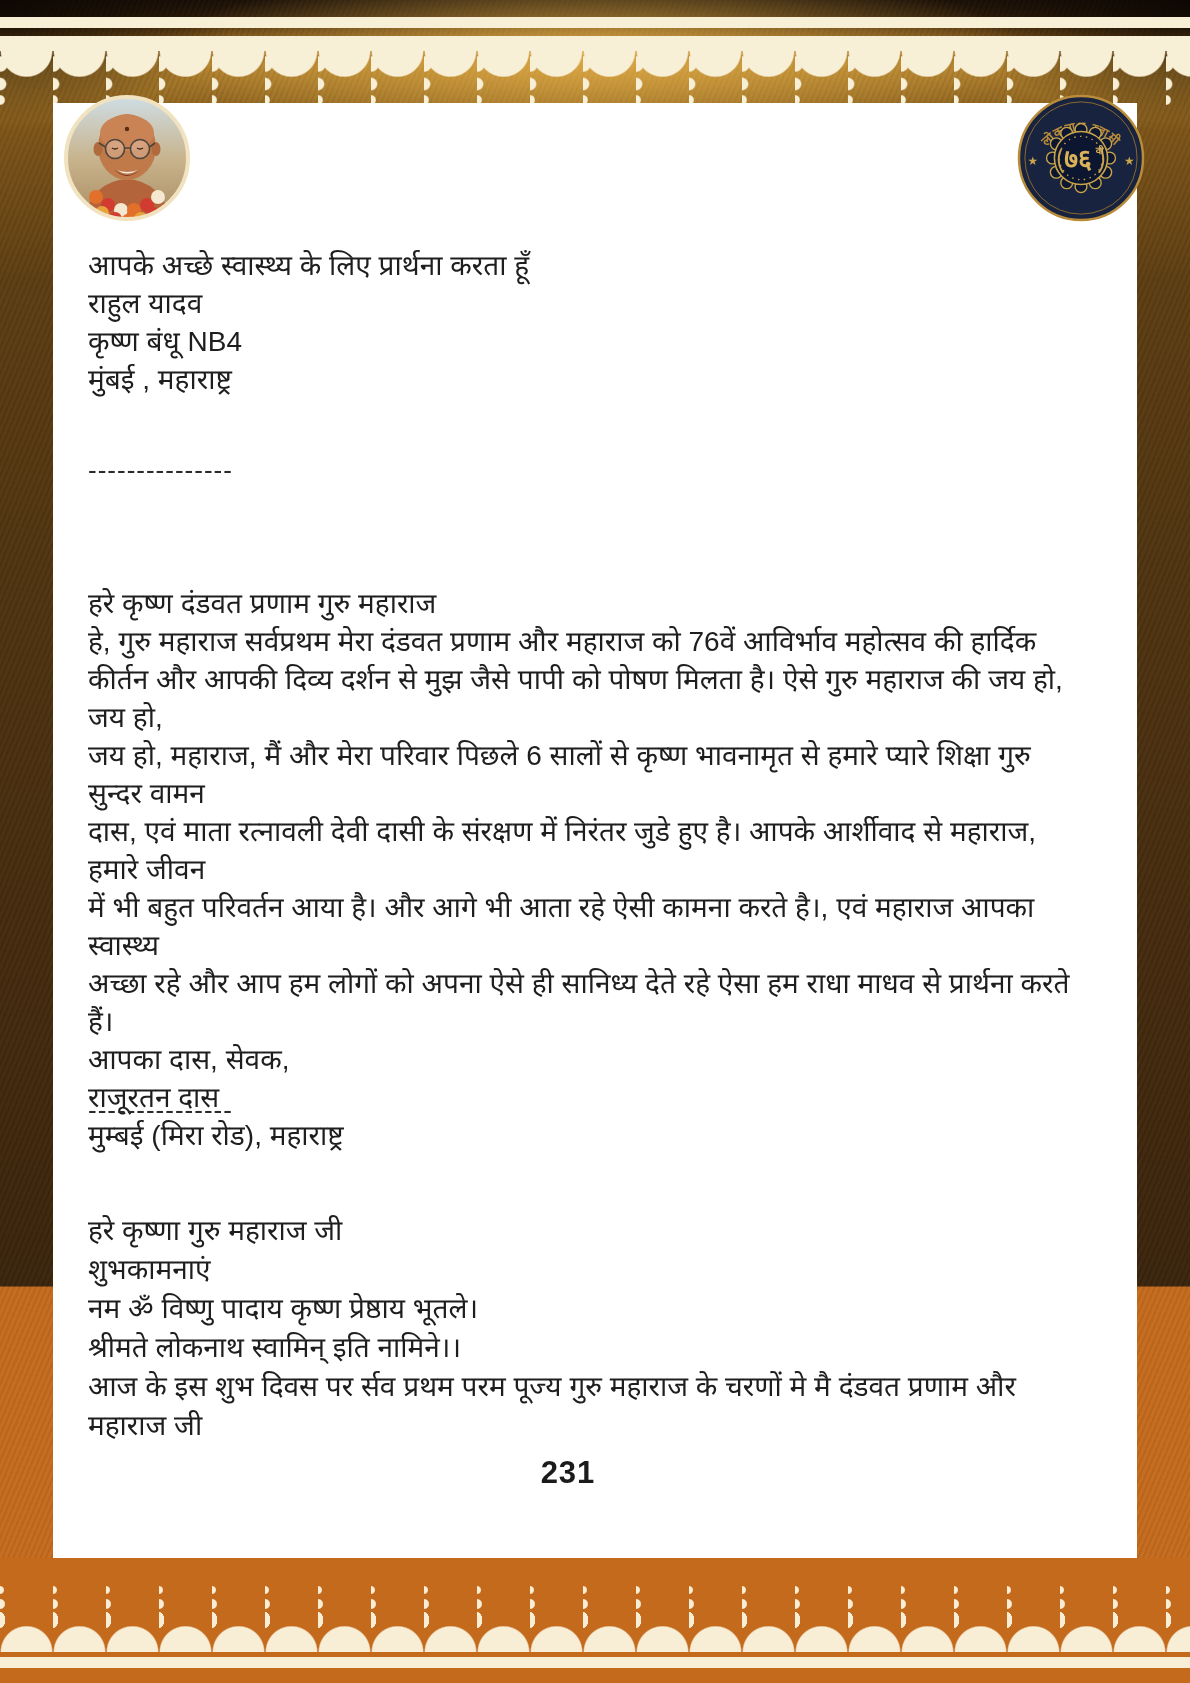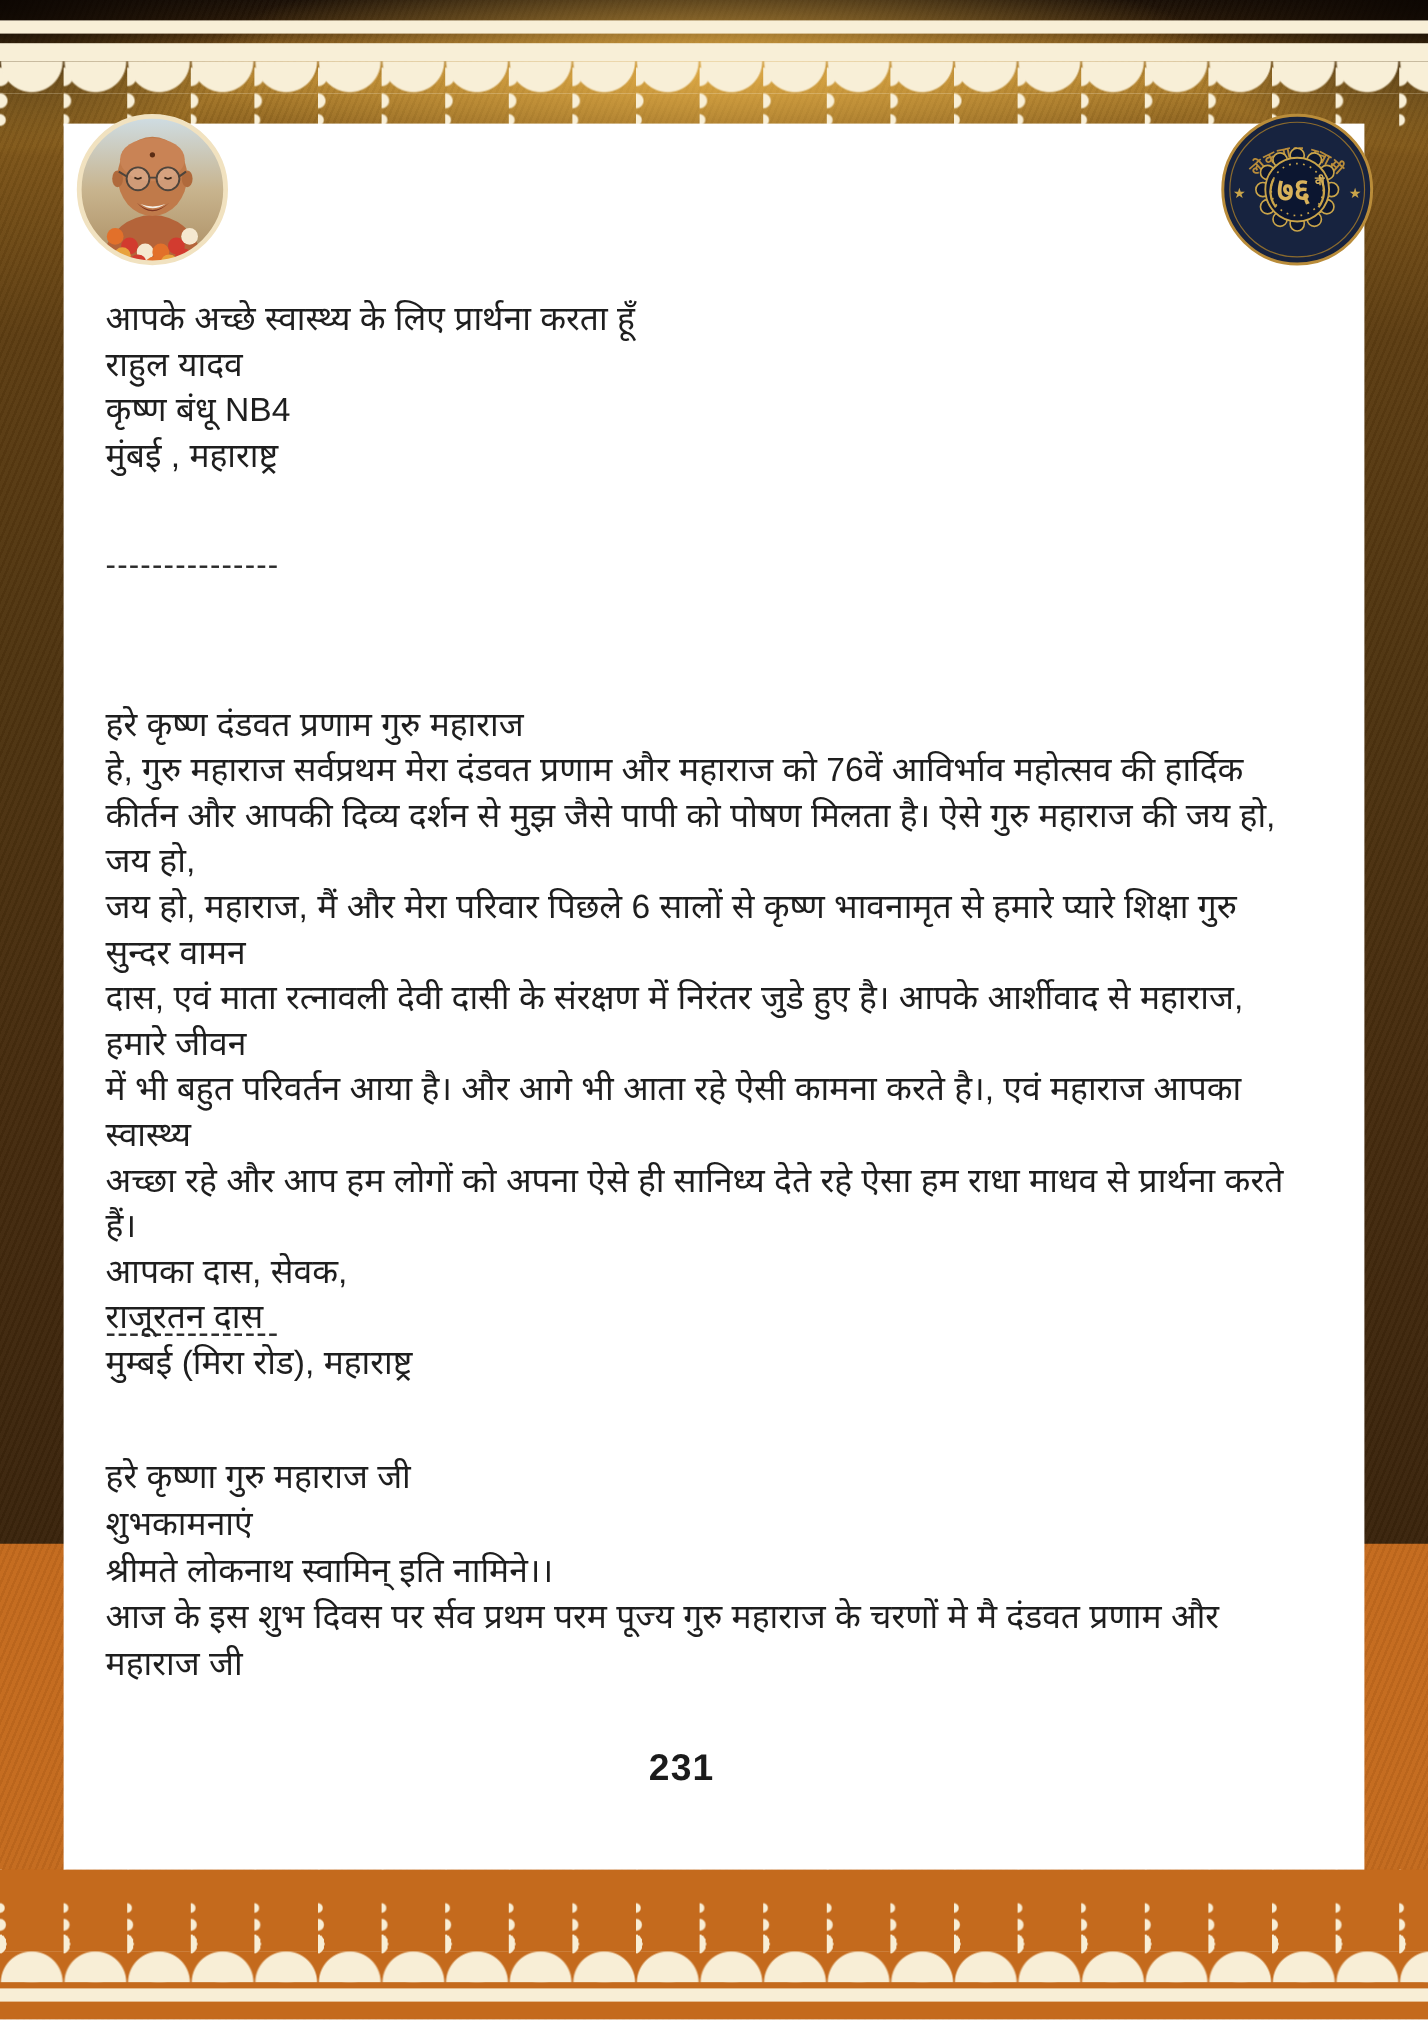--- a/index.html
+++ b/index.html
@@ -202,6 +202,7 @@
     <div class="letter block3">
       <div>हरे कृष्णा  गुरु महाराज जी</div>
       <div>शुभकामनाएं</div>
+      <div>नम ॐ विष्णु पादाय कृष्ण प्रेष्ठाय भूतले।</div>
       <div>श्रीमते लोकनाथ स्वामिन् इति नामिने।।</div>
       <div>आज के इस शुभ दिवस पर र्सव प्रथम परम पूज्य गुरु महाराज के चरणों मे मै दंडवत प्रणाम और महाराज जी</div>
     </div>

